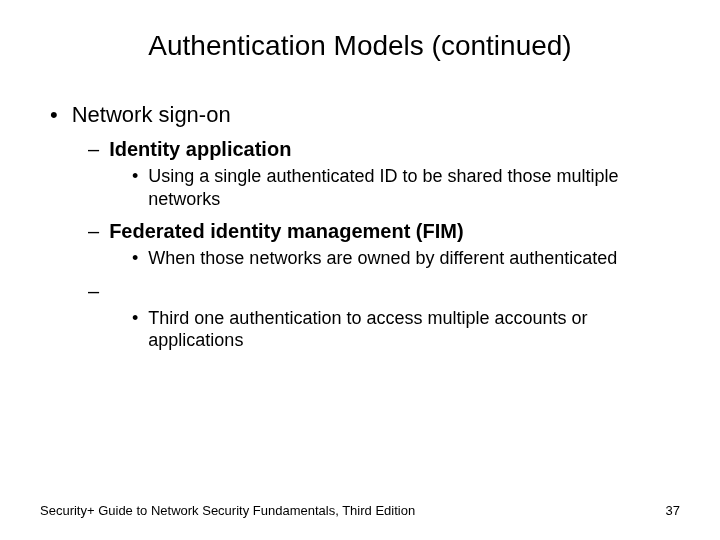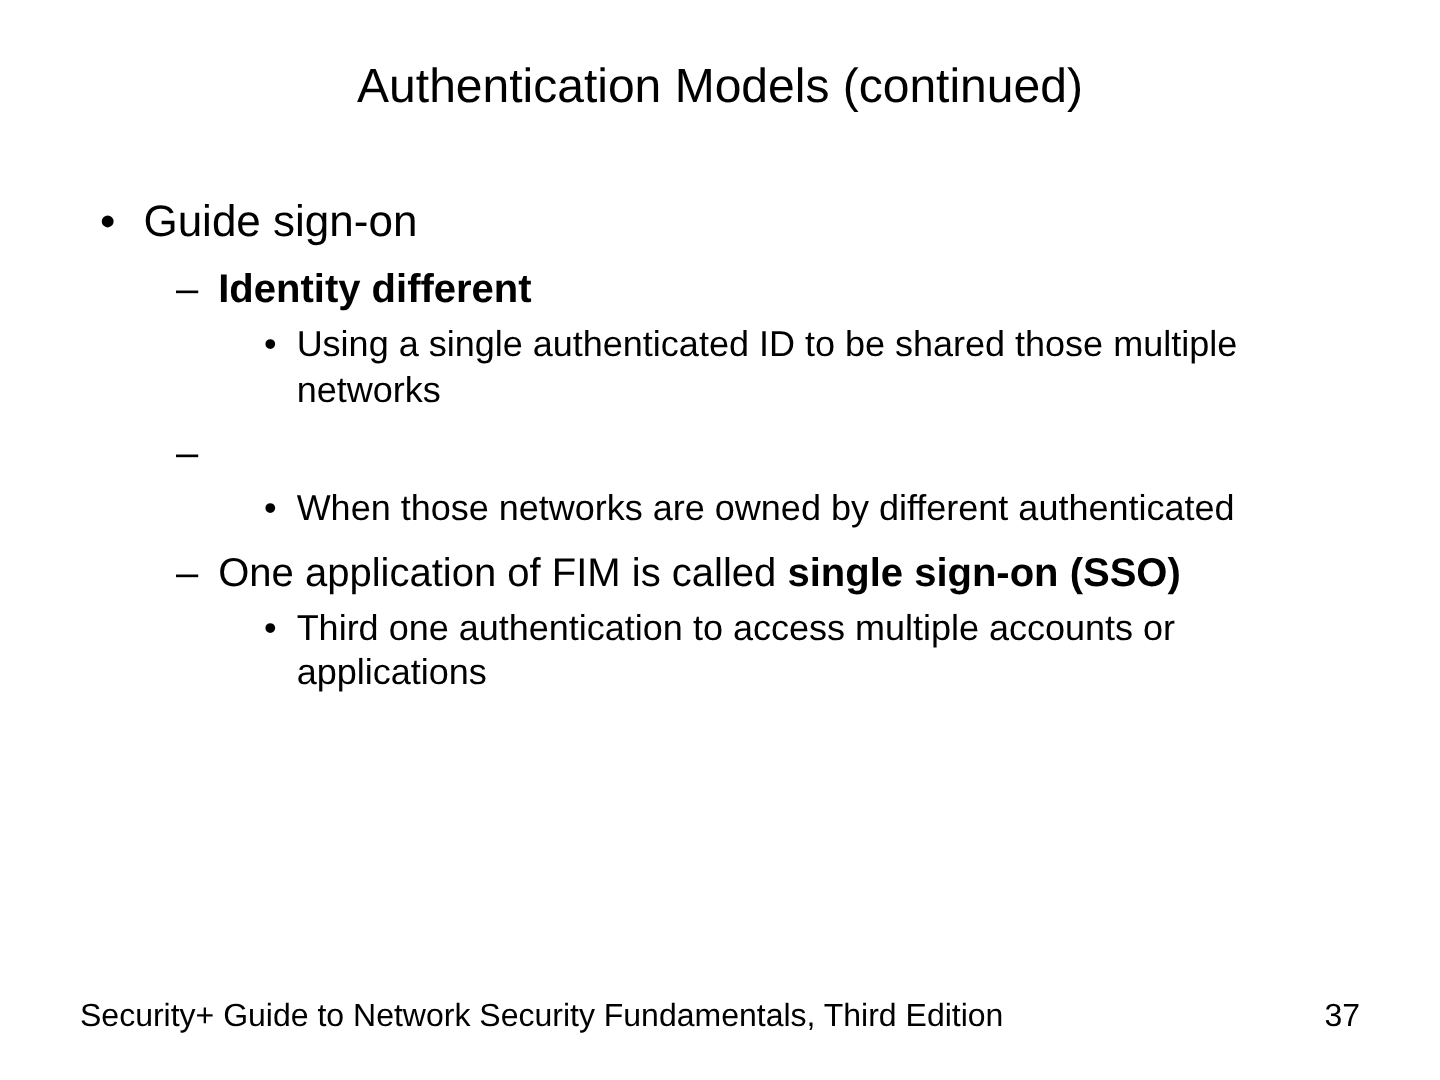--- a/index.html
+++ b/index.html
@@ -12,7 +12,7 @@
     padding: 30px 40px 0 40px;
   }
   .title {
-    font-size: 24px;
+    font-size: 28px;
     font-weight: 400;
     text-align: center;
     margin-bottom: 40px;

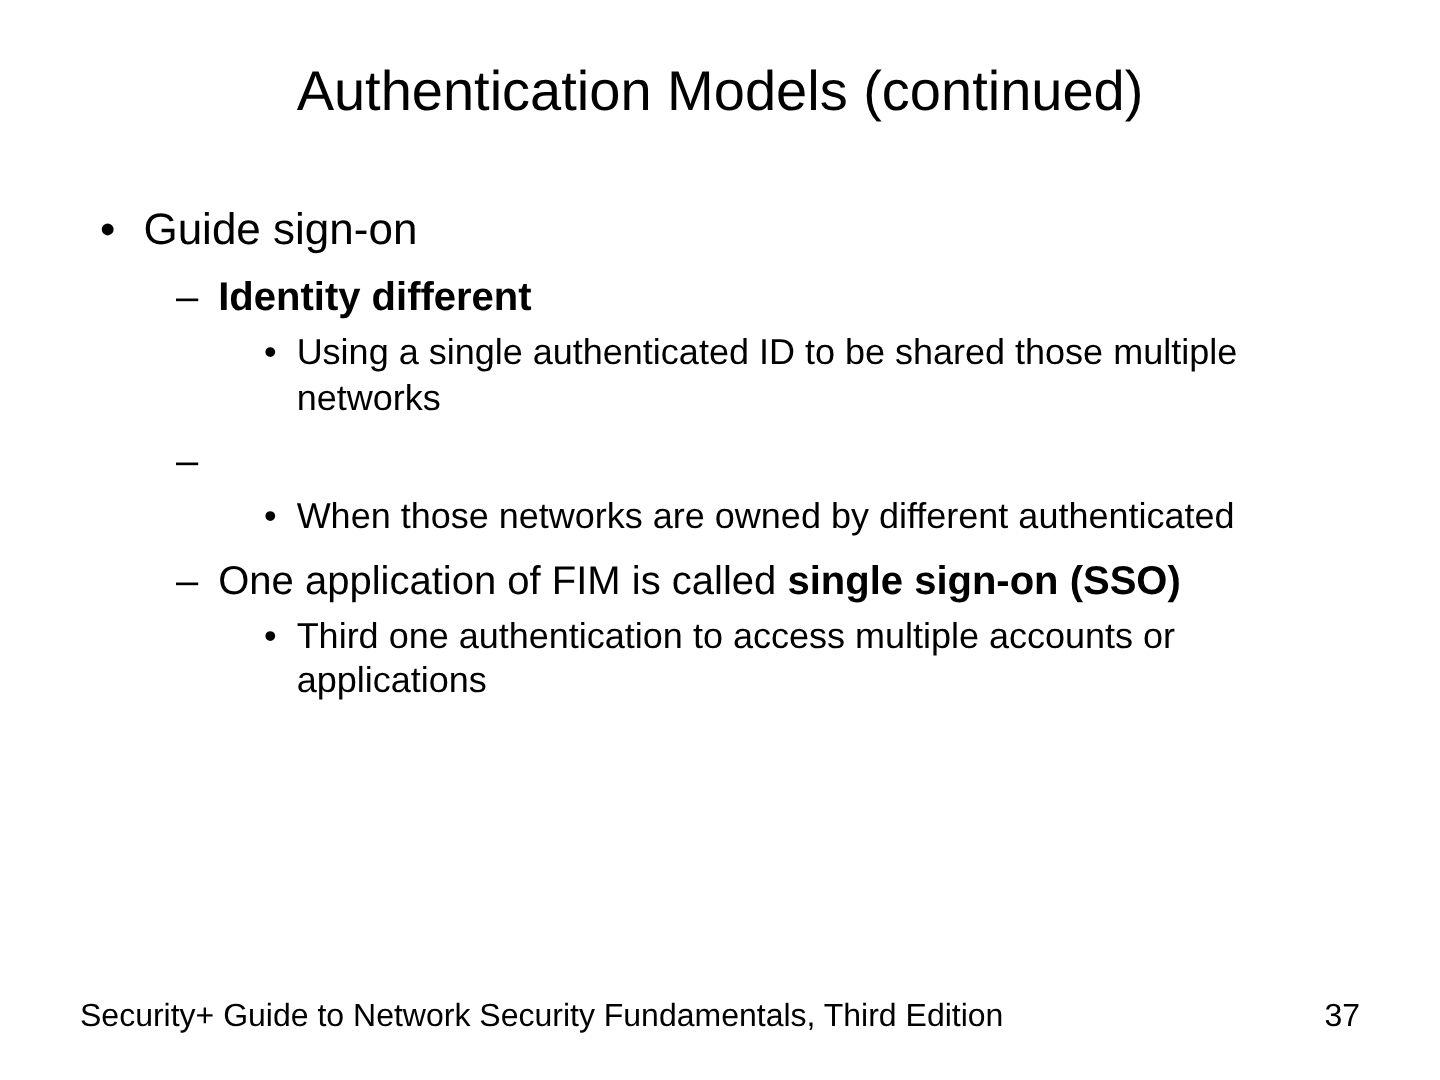--- a/index.html
+++ b/index.html
@@ -63,7 +63,7 @@
 
   <div class="lvl1">
     <span class="bullet">•</span>
-    <span>Guide sign-on</span>
+    <span>Network sign-on</span>
   </div>
 
   <div class="lvl2">

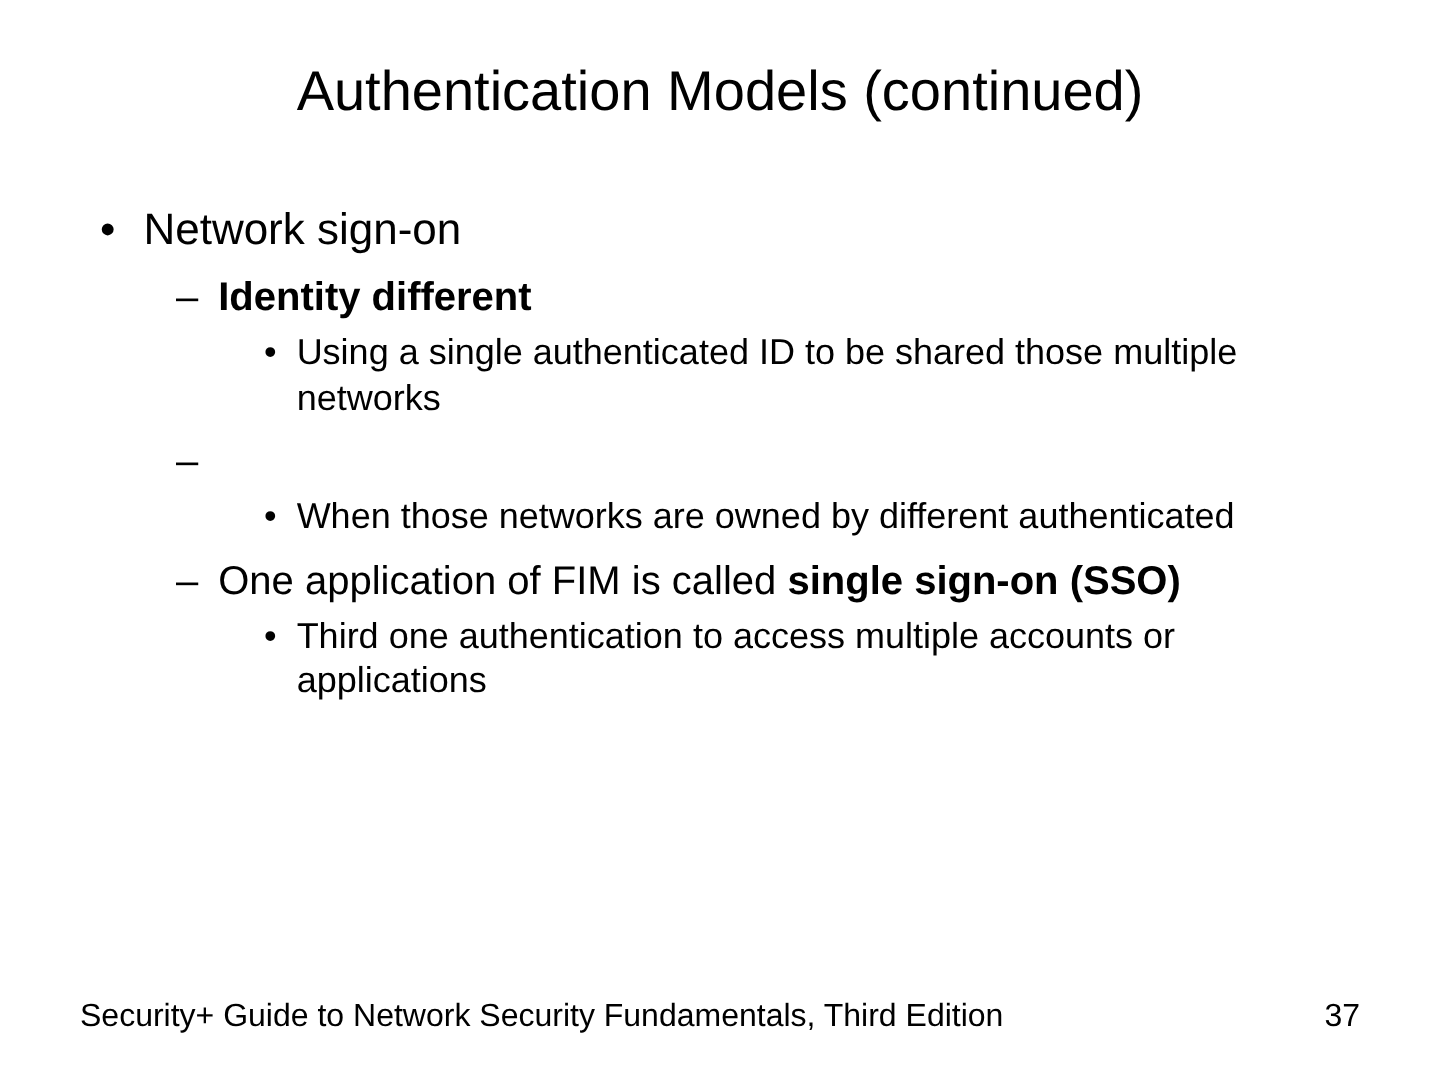--- a/index.html
+++ b/index.html
@@ -68,7 +68,7 @@
 
   <div class="lvl2">
     <span class="dash">–</span>
-    <span class="bold">Identity different</span>
+    <span class="bold">Identity application</span>
   </div>
 
   <div class="lvl3">

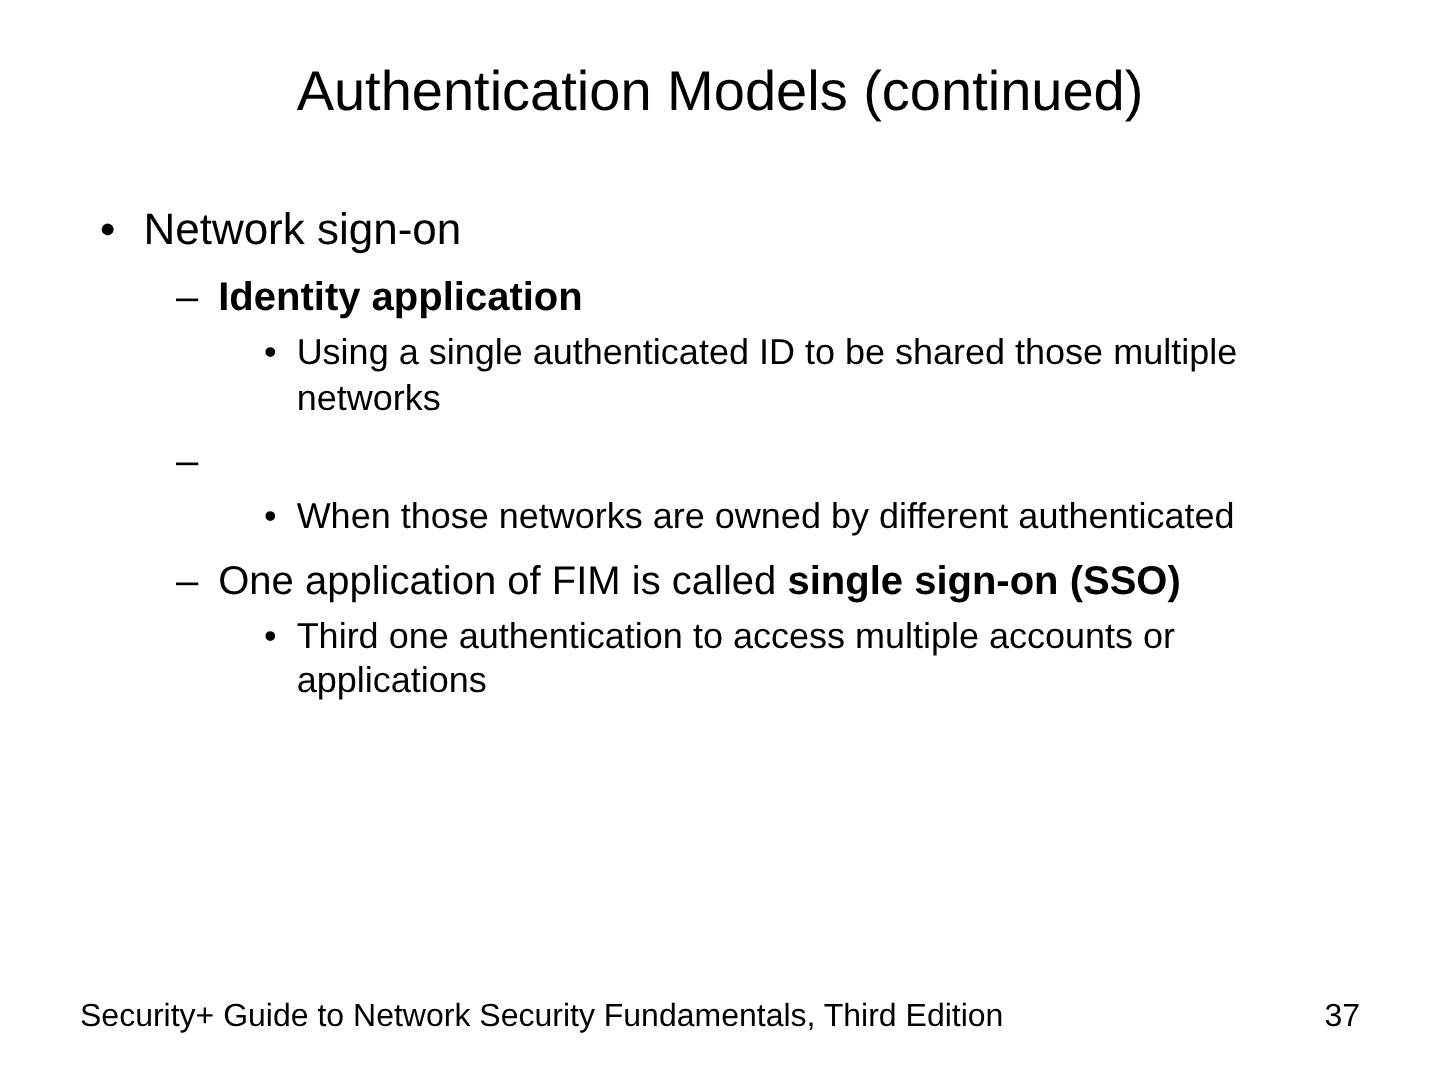--- a/index.html
+++ b/index.html
@@ -78,6 +78,7 @@
 
   <div class="lvl2">
     <span class="dash">–</span>
+    <span class="bold">Federated identity management (FIM)</span>
   </div>
 
   <div class="lvl3">

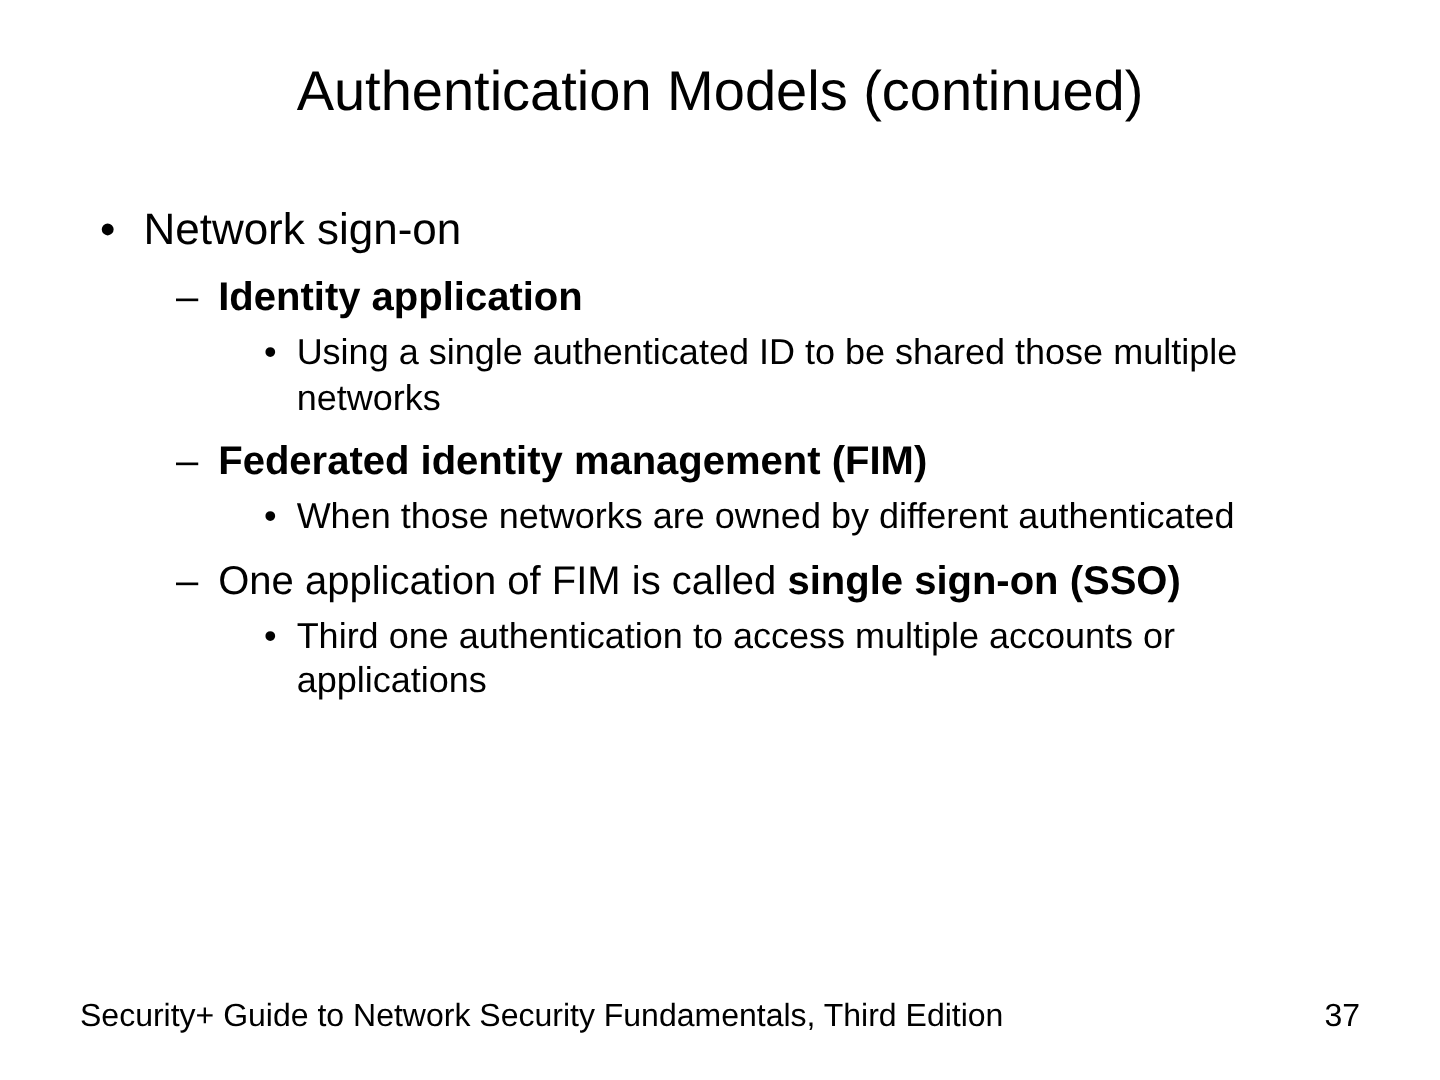--- a/index.html
+++ b/index.html
@@ -88,9 +88,6 @@
 
   <div class="lvl2">
     <span class="dash">–</span>
-    <span>
-      <span>One application of FIM is called </span><span class="bold">single sign-on (SSO)</span>
-    </span>
   </div>
 
   <div class="lvl3">

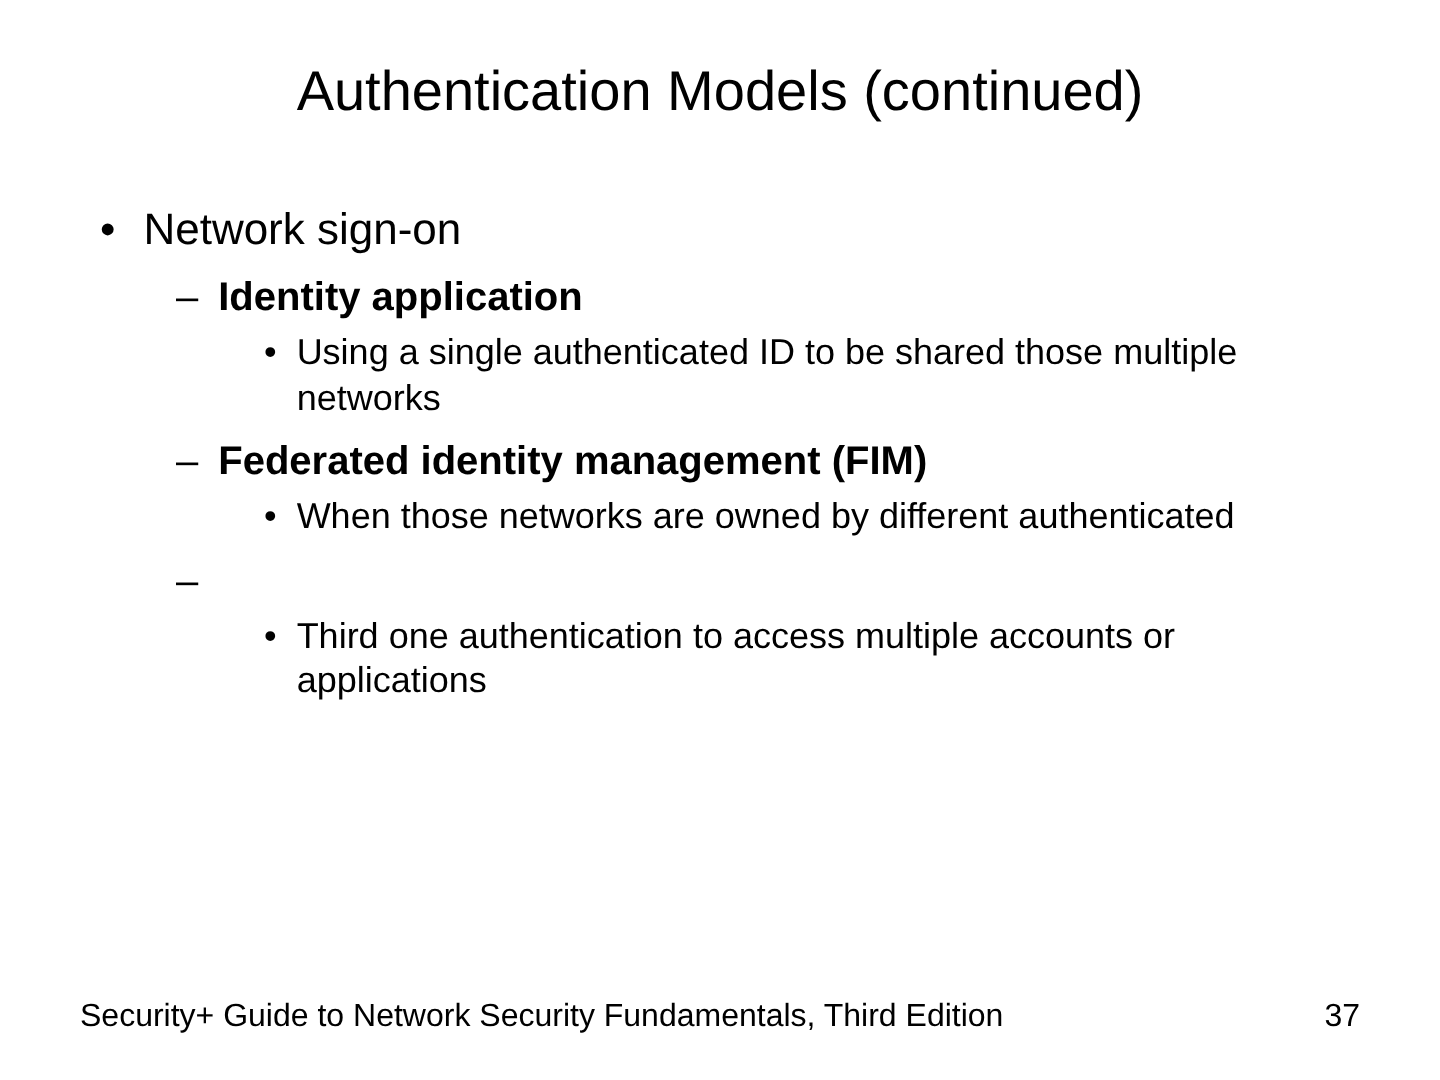--- a/index.html
+++ b/index.html
@@ -51,7 +51,7 @@
     right: 40px;
     display: flex;
     justify-content: space-between;
-    font-size: 16px;
+    font-size: 13px;
   }
 </style>
 </head>

